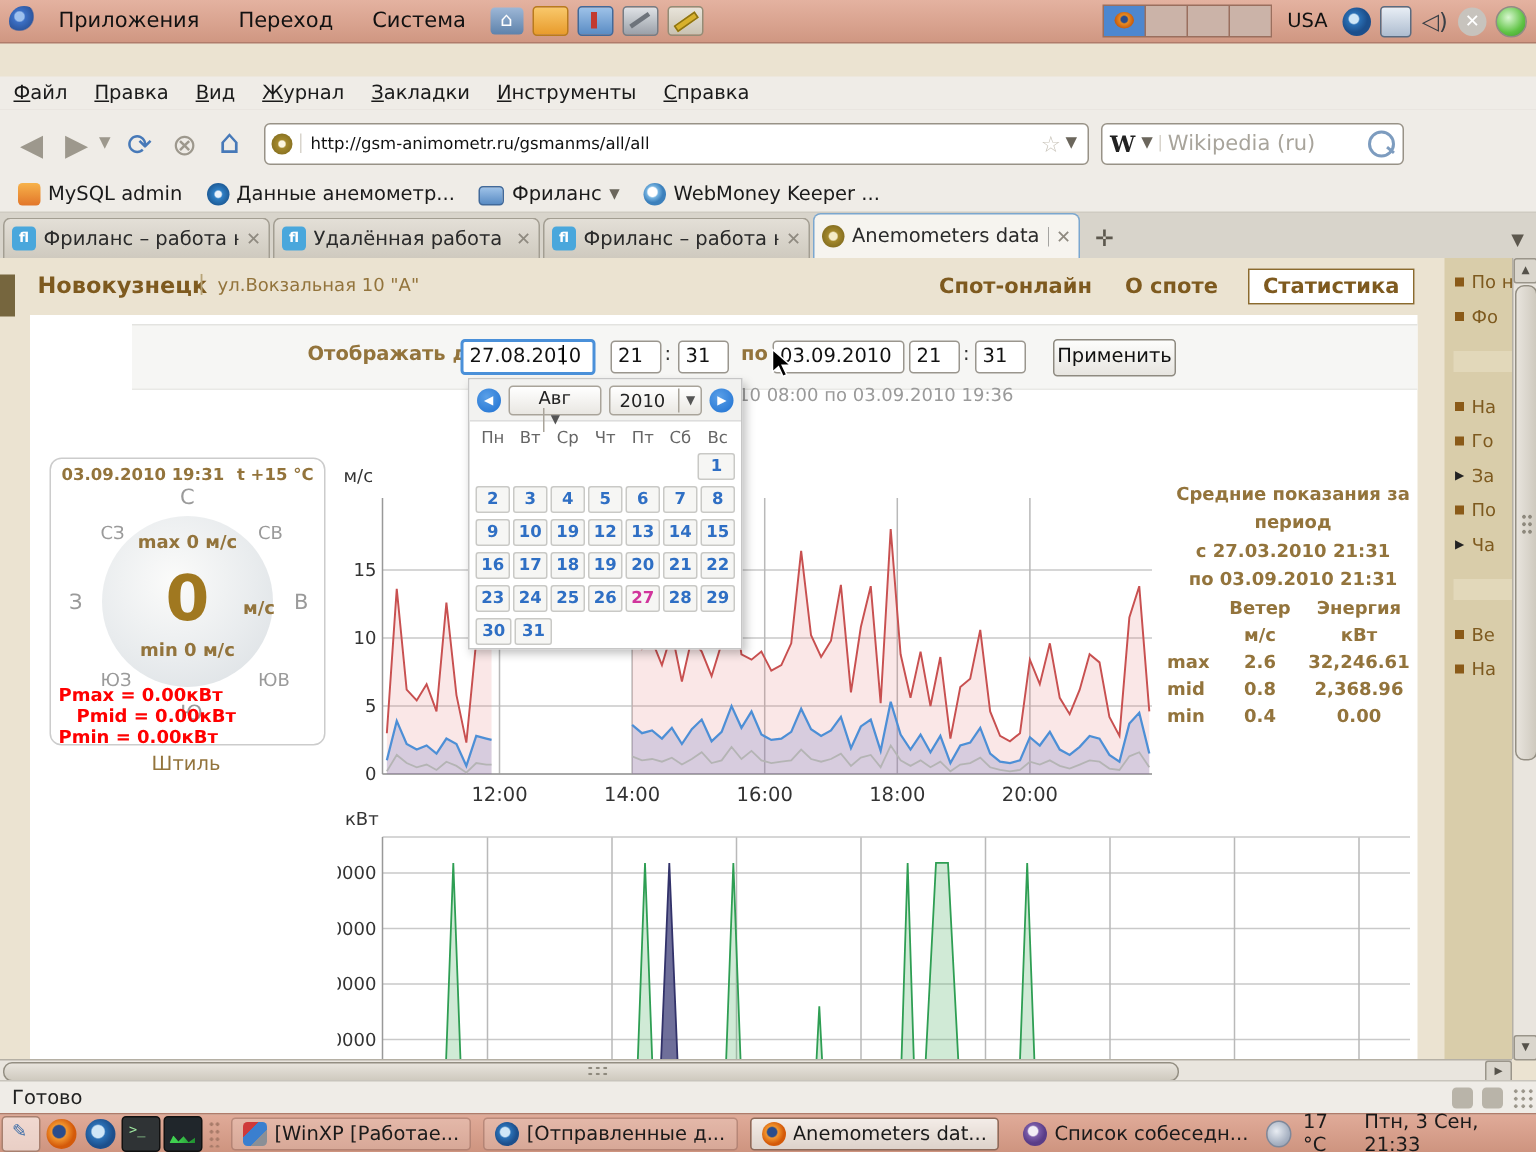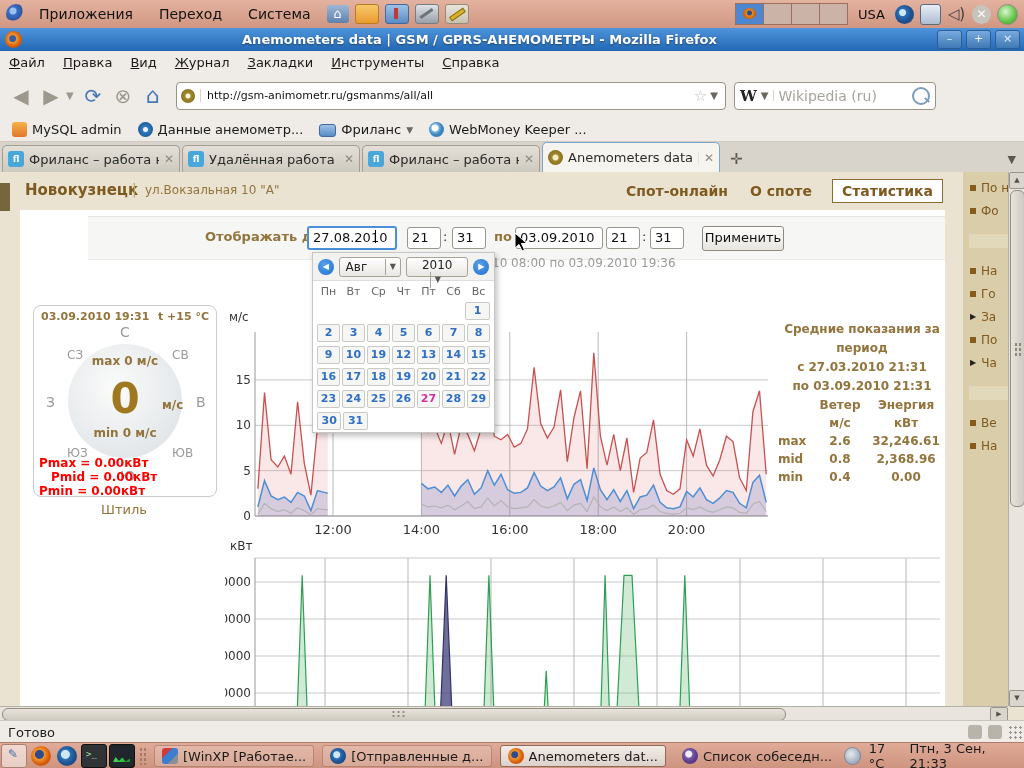--- a/index.html
+++ b/index.html
@@ -219,13 +219,6 @@
     </div>
   </div>
 
-  <div id="titlebar" class="abs">
-    <span class="ff-logo"></span>
-    <span id="window-title">Anemometers data | GSM / GPRS-АНЕМОМЕТРЫ - Mozilla Firefox</span>
-    <span class="win-btn">–</span>
-    <span class="win-btn">+</span>
-    <span class="win-btn">×</span>
-  </div>
 
   <div id="menubar" class="abs">
       <span class="menu-item"><u>Ф</u>айл</span>

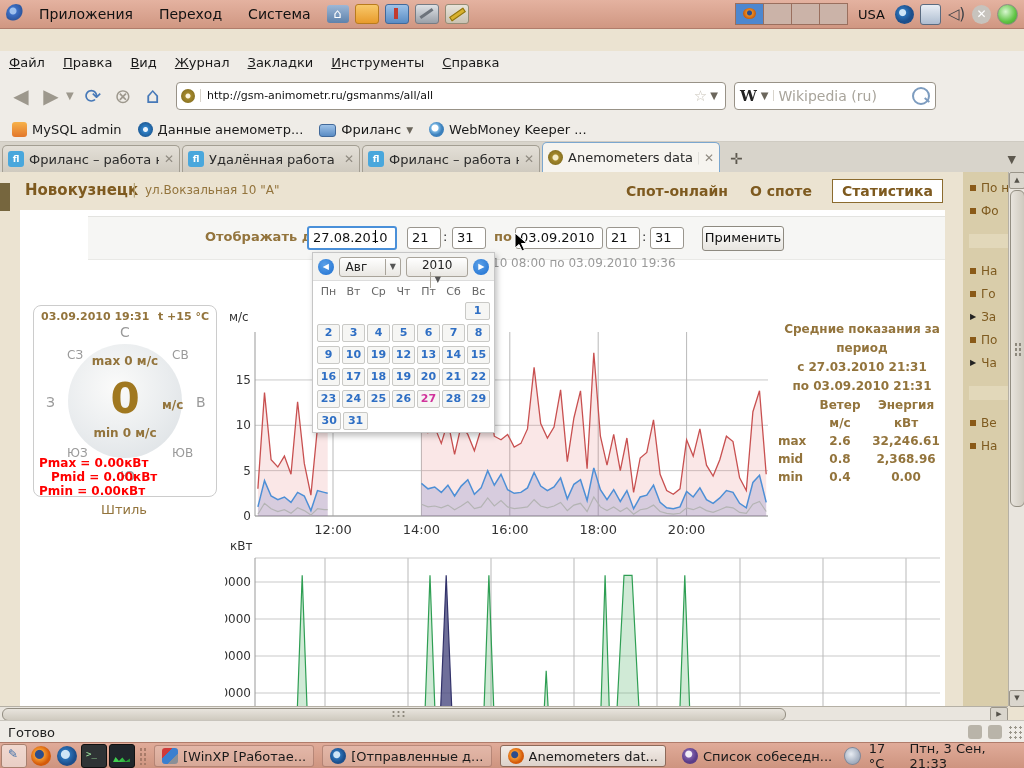--- a/index.html
+++ b/index.html
@@ -327,7 +327,7 @@
     <div id="calendar" class="abs">
       <div id="cal-head">
         <span class="cal-arrow">◀</span>
-        <span class="cal-select" style="width:62px;">
+        <span class="cal-select" style="width:62px;flex-direction:column;">
           <span class="val" style="flex:1;">Авг</span>
           <span class="dd">▼</span>
         </span>

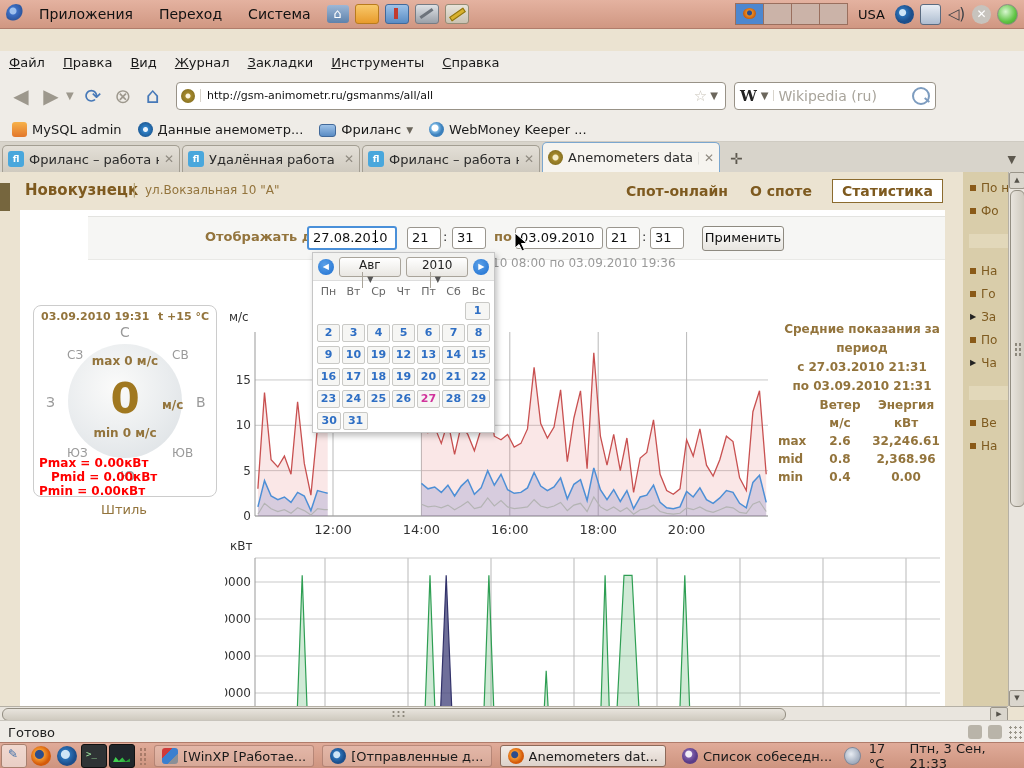--- a/index.html
+++ b/index.html
@@ -331,7 +331,7 @@
           <span class="val" style="flex:1;">Авг</span>
           <span class="dd">▼</span>
         </span>
-        <span class="cal-select" style="width:62px;flex-direction:column;">
+        <span class="cal-select" style="width:62px;">
           <span class="val" style="flex:1;">2010</span>
           <span class="dd">▼</span>
         </span>

